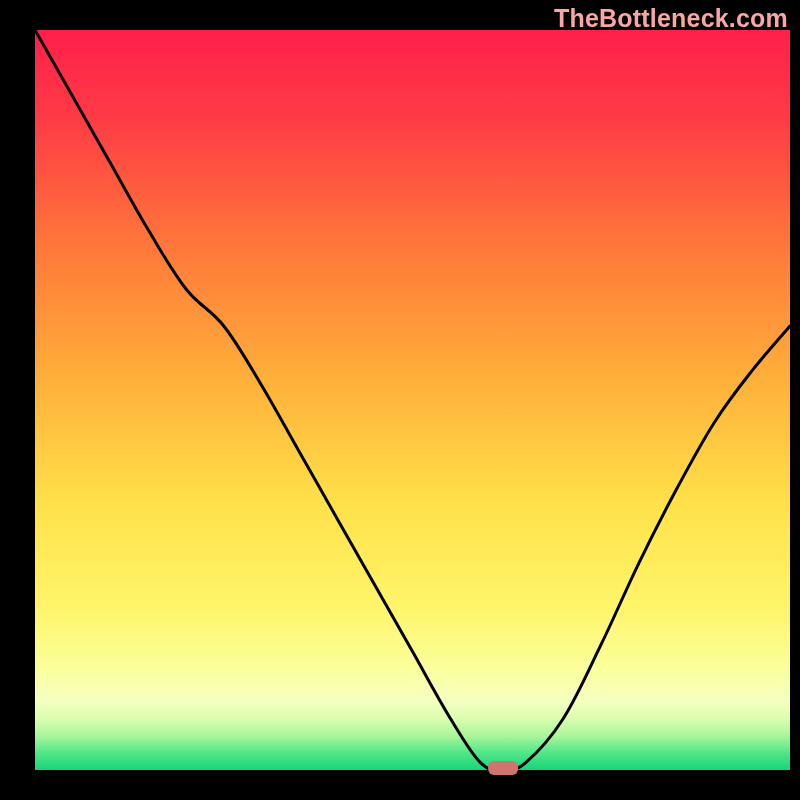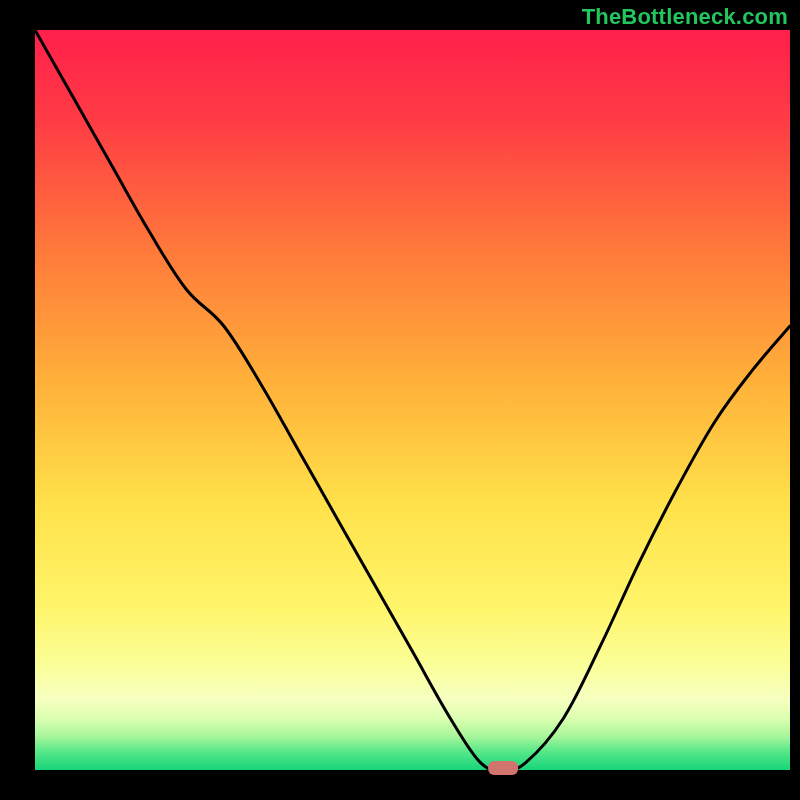--- a/index.html
+++ b/index.html
@@ -21,8 +21,8 @@
     position: absolute;
     top: 4px;
     right: 12px;
-    color: #22c55e;
-    font-size: 22px;
+    color: #fca5a5;
+    font-size: 25px;
     font-weight: 600;
     letter-spacing: 0.2px;
     z-index: 5;

